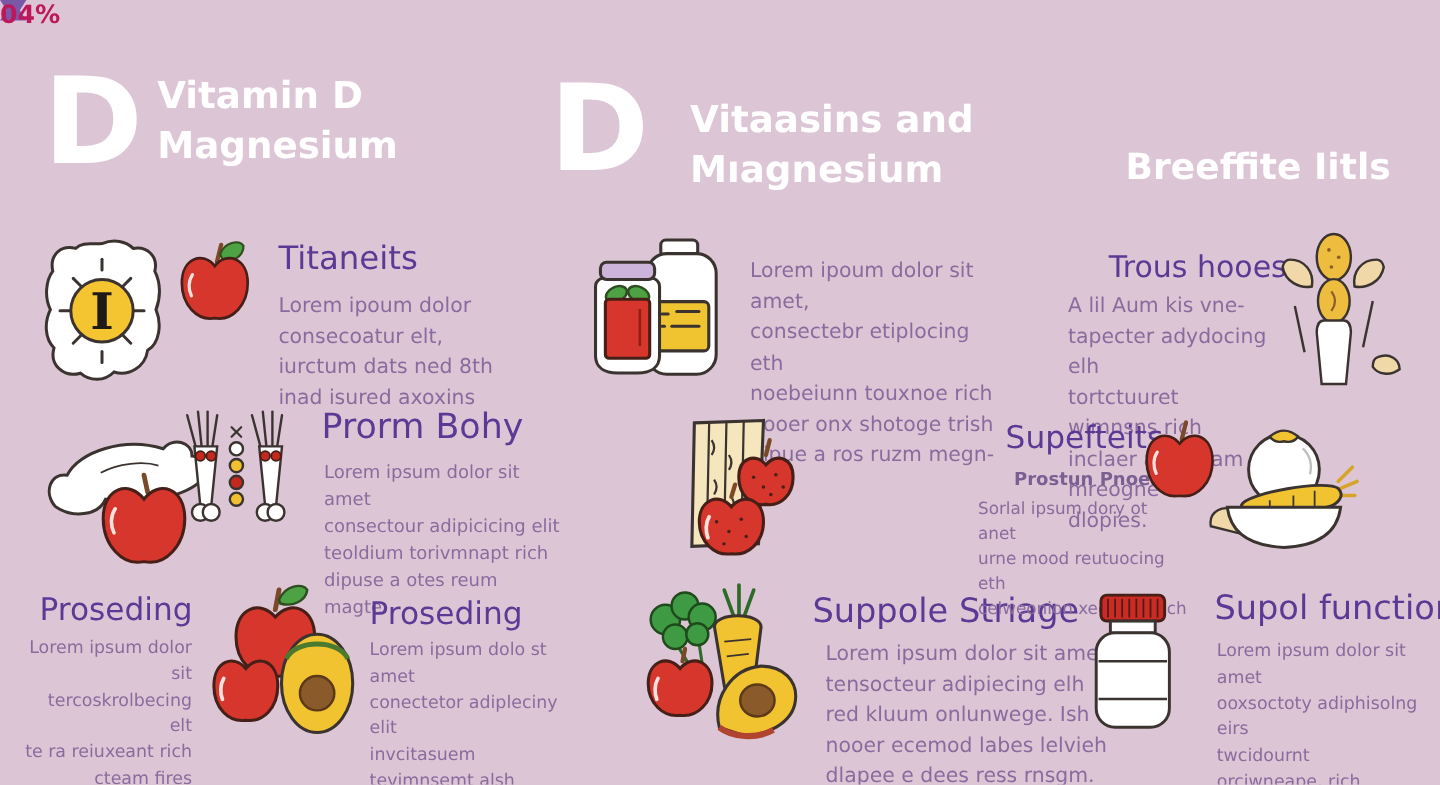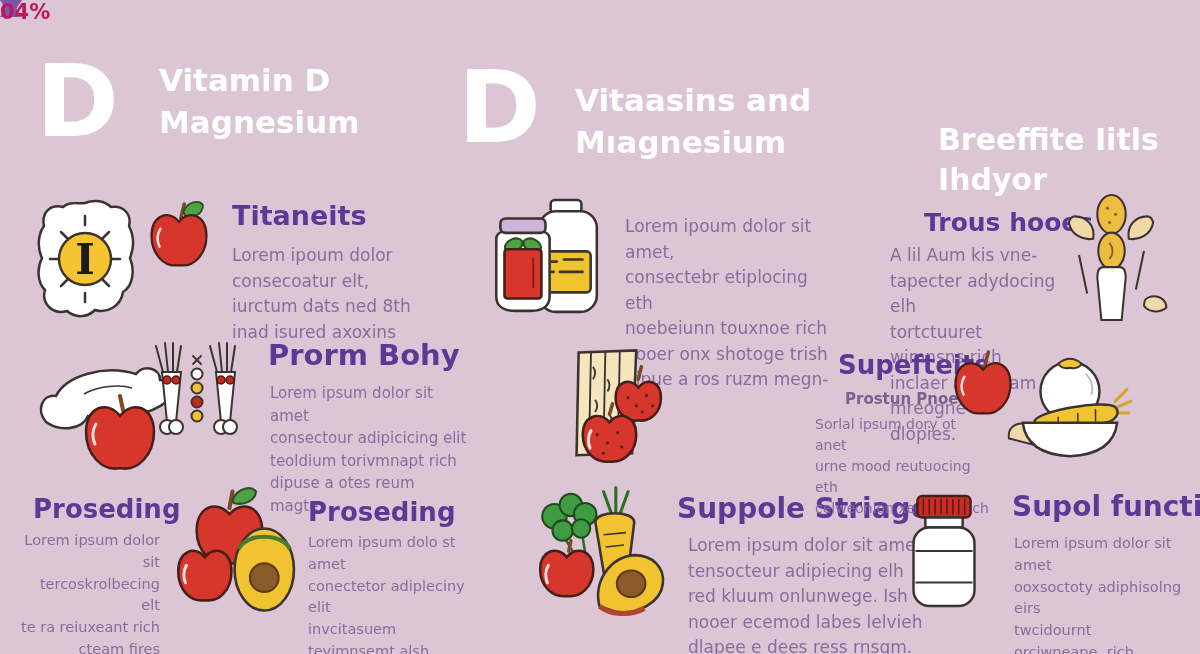--- a/index.html
+++ b/index.html
@@ -37,7 +37,7 @@
   <div class="band band-right"></div>
 
   <div class="band-badge" style="left:36px;top:52px;">D</div>
-  <div class="band-title" style="left:131px;top:60px;margin-left:28px;">
+  <div class="band-title" style="left:131px;top:60px;">
     <div>Vitamin D</div>
     <div>Magnesium</div>
   </div>

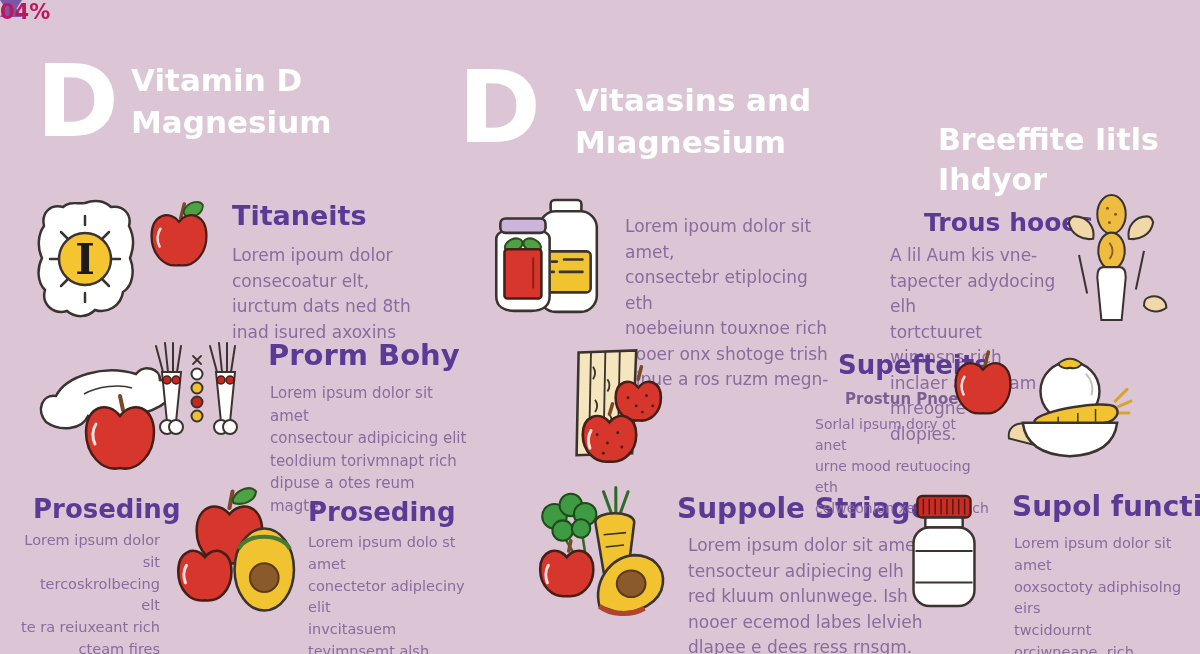--- a/index.html
+++ b/index.html
@@ -50,7 +50,6 @@
 
   <div class="band-title band-title-sm" style="left:938px;top:84px;margin-top:36px;">
     <div>Breeffite Iitls</div>
-    <div>Ihdyor</div>
   </div>
 
   <div class="arrow up"></div>

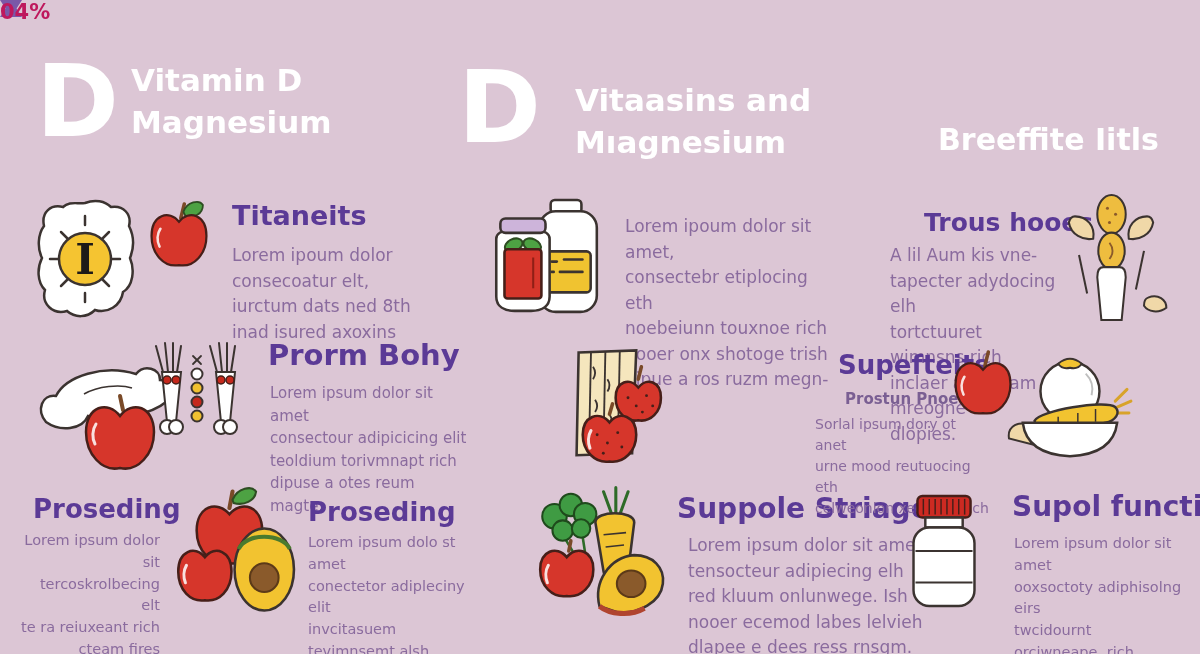--- a/index.html
+++ b/index.html
@@ -13,7 +13,7 @@
               font-family:"DejaVu Sans",sans-serif;}
   .band-title{position:absolute;color:#ffffff;font-weight:700;font-size:31px;line-height:1.34;}
   .band-title-sm{font-size:30px;}
-  .heading{position:absolute;color:#5b3a96;font-weight:700;white-space:nowrap;}
+  .heading{position:absolute;color:#5b3a96;font-weight:400;white-space:nowrap;}
   .subheading{position:absolute;color:#7a5f93;font-weight:700;font-size:15px;}
   .body{position:absolute;color:#8a6b9e;font-size:17px;line-height:1.5;white-space:pre-line;}
   .icon{position:absolute;}

